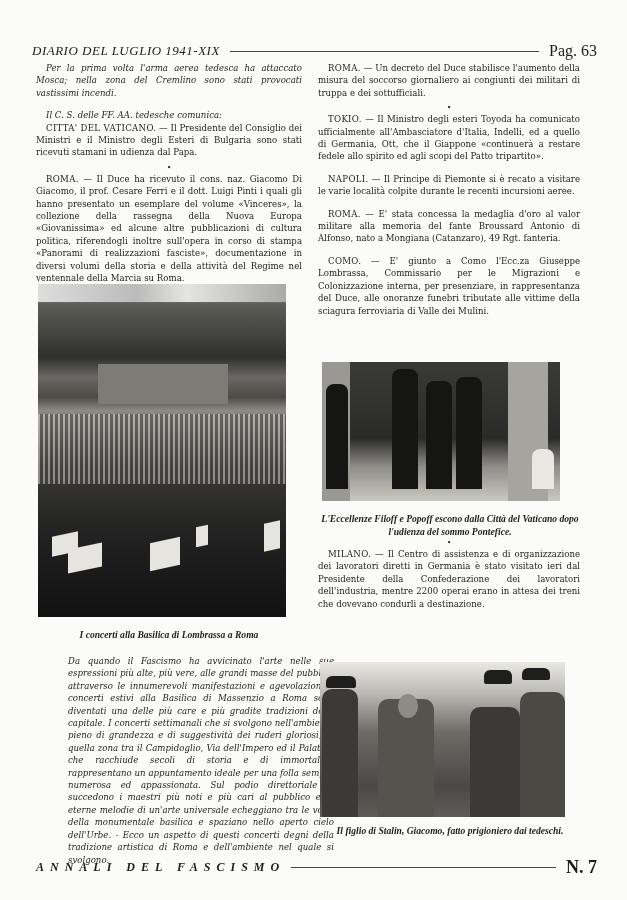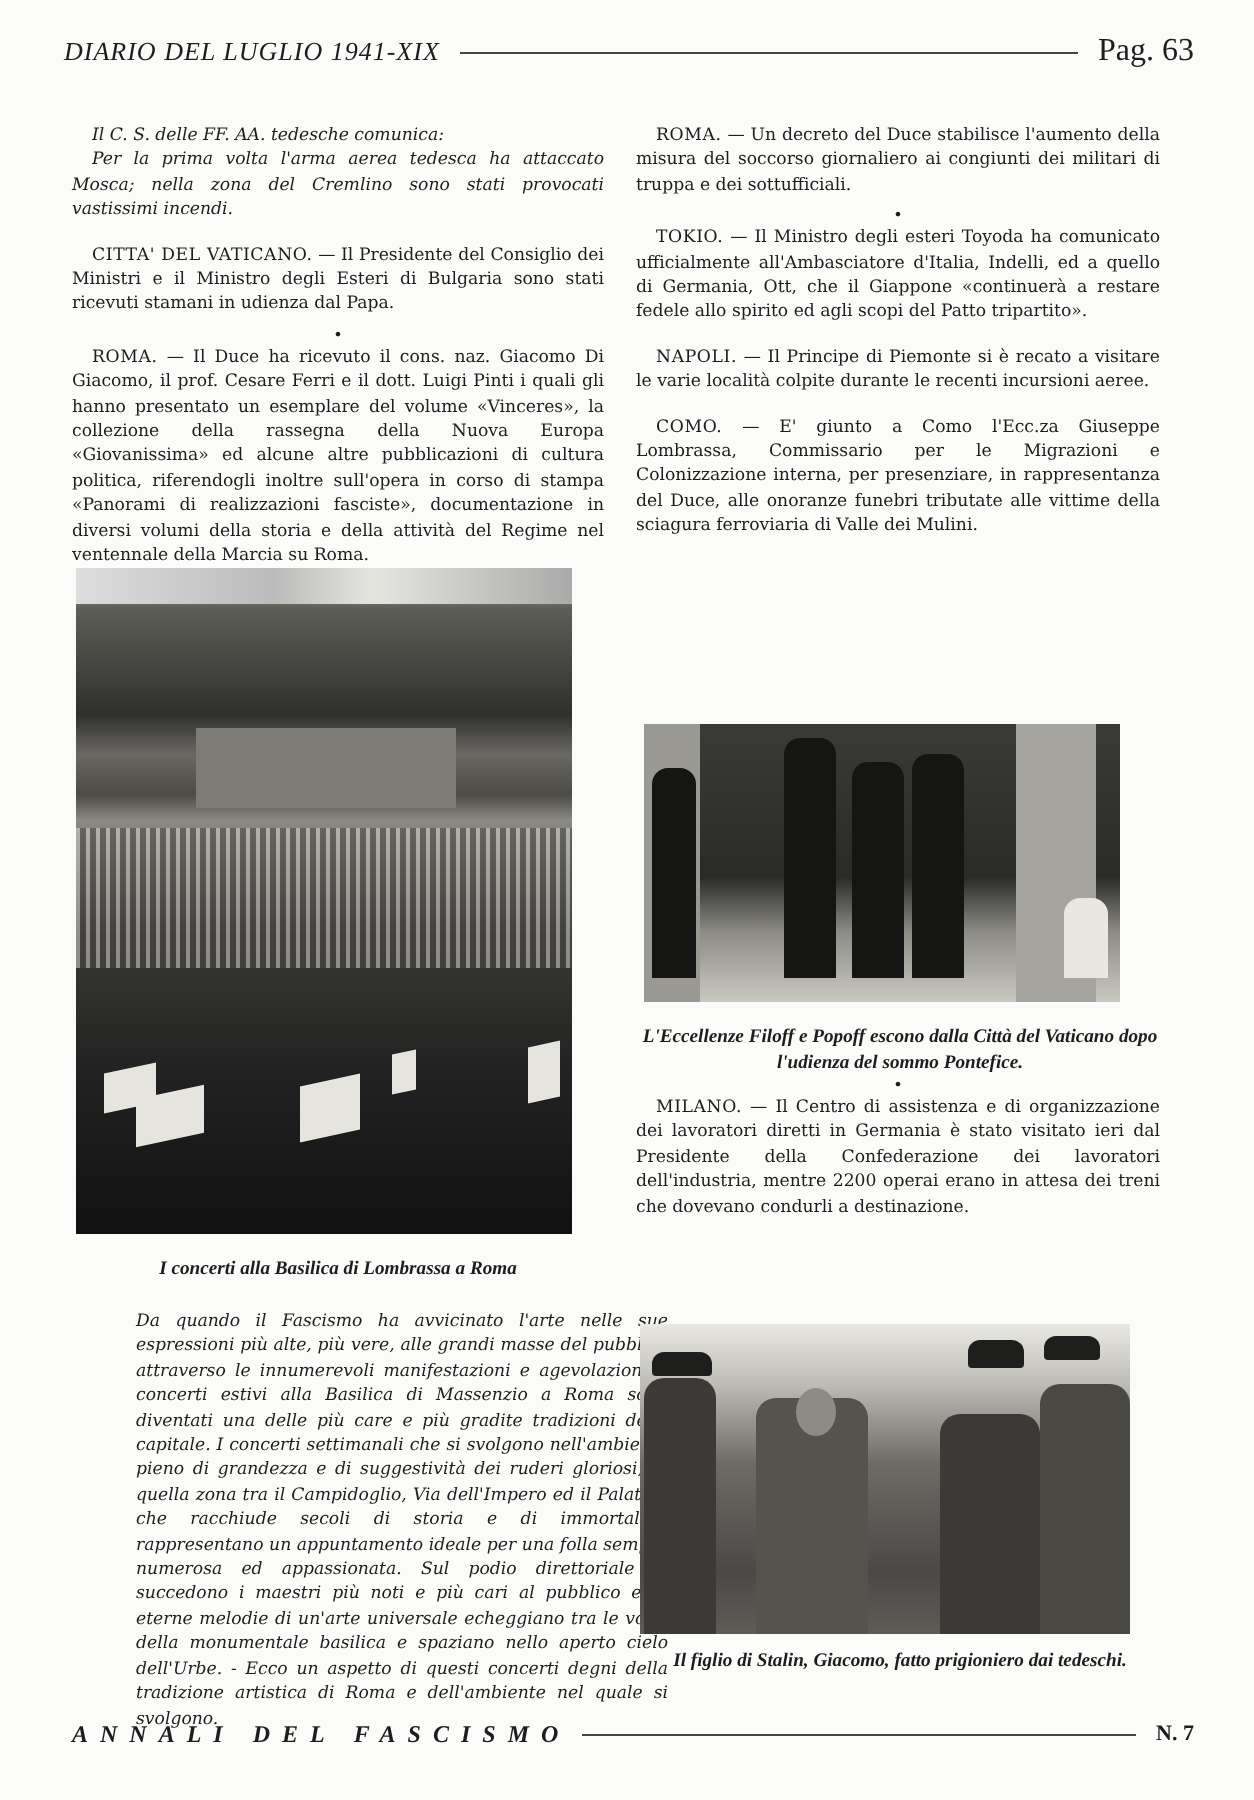--- a/index.html
+++ b/index.html
@@ -8,7 +8,7 @@
     font-family: "DejaVu Serif", serif; color: #1d1d1d;
   }
   .header {
-    position: absolute; left: 32px; top: 16px; width: 565px; height: 20px;
+    position: absolute; left: 32px; top: 41px; width: 565px; height: 20px;
     display: flex; align-items: center;
   }
   .header .title { font-style: italic; font-size: 13px; letter-spacing: 0.5px; white-space: nowrap; font-family: "Liberation Serif", serif; }

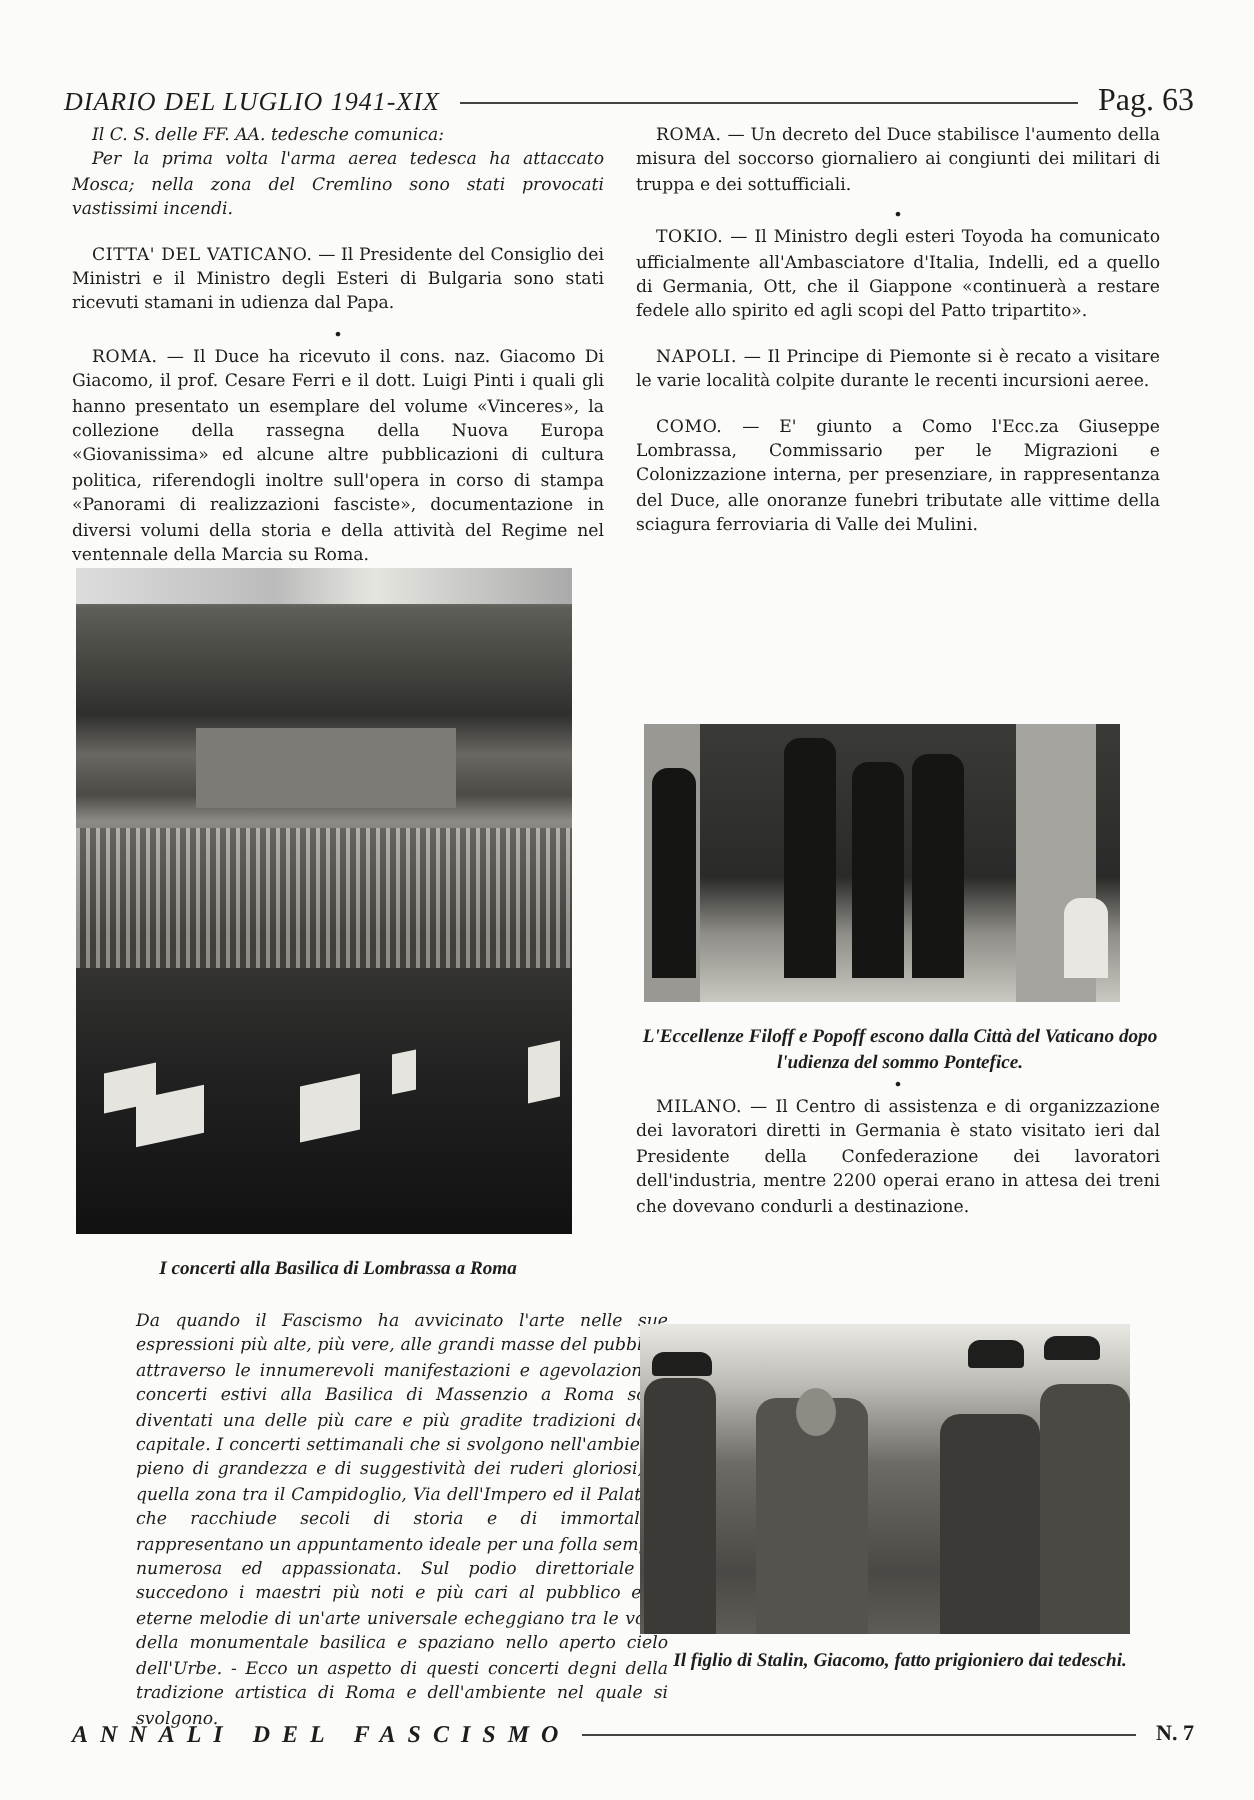--- a/index.html
+++ b/index.html
@@ -77,8 +77,8 @@
 </div>
 
 <div class="col col-left">
+  <p class="para italic">Per la prima volta l'arma aerea tedesca ha attaccato Mosca; nella zona del Cremlino sono stati provocati vastissimi incendi.</p>
   <p class="para italic" style="margin-bottom:0">Il C. S. delle FF. AA. tedesche comunica:</p>
-  <p class="para italic">Per la prima volta l'arma aerea tedesca ha attaccato Mosca; nella zona del Cremlino sono stati provocati vastissimi incendi.</p>
 
   <p class="para">
     <span class="lead">CITTA' DEL VATICANO.</span><span> — Il Presidente del Consiglio dei Ministri e il Ministro degli Esteri di Bulgaria sono stati ricevuti stamani in udienza dal Papa.</span>

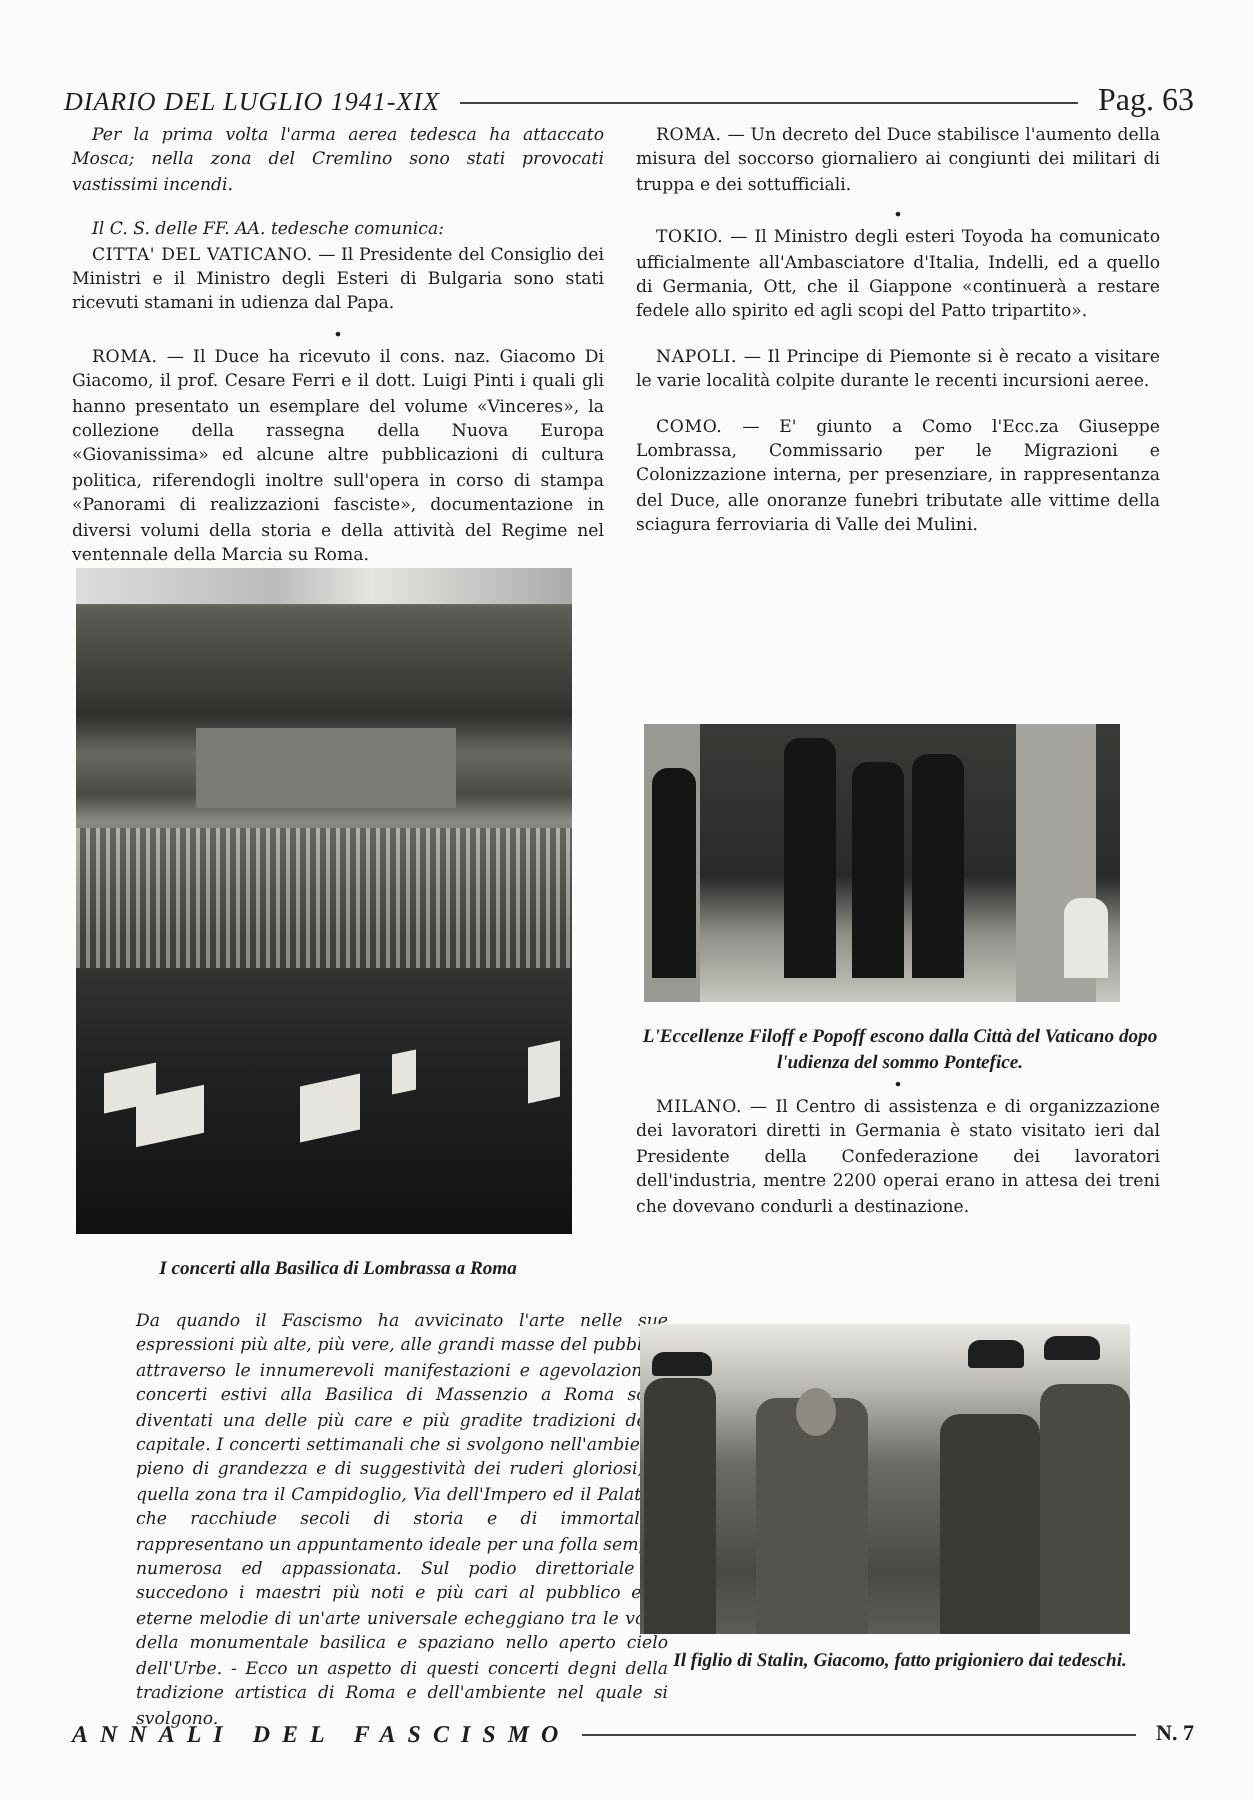--- a/index.html
+++ b/index.html
@@ -117,6 +117,9 @@
     <span class="lead">NAPOLI.</span><span> — Il Principe di Piemonte si è recato a visitare le varie località colpite durante le recenti incursioni aeree.</span>
   </p>
   <p class="para">
+    <span class="lead">ROMA.</span><span> — E' stata concessa la medaglia d'oro al valor militare alla memoria del fante Broussard Antonio di Alfonso, nato a Mongiana (Catanzaro), 49 Rgt. fanteria.</span>
+  </p>
+  <p class="para">
     <span class="lead">COMO.</span><span> — E' giunto a Como l'Ecc.za Giuseppe Lombrassa, Commissario per le Migrazioni e Colonizzazione interna, per presenziare, in rappresentanza del Duce, alle onoranze funebri tributate alle vittime della sciagura ferroviaria di Valle dei Mulini.</span>
   </p>
 </div>

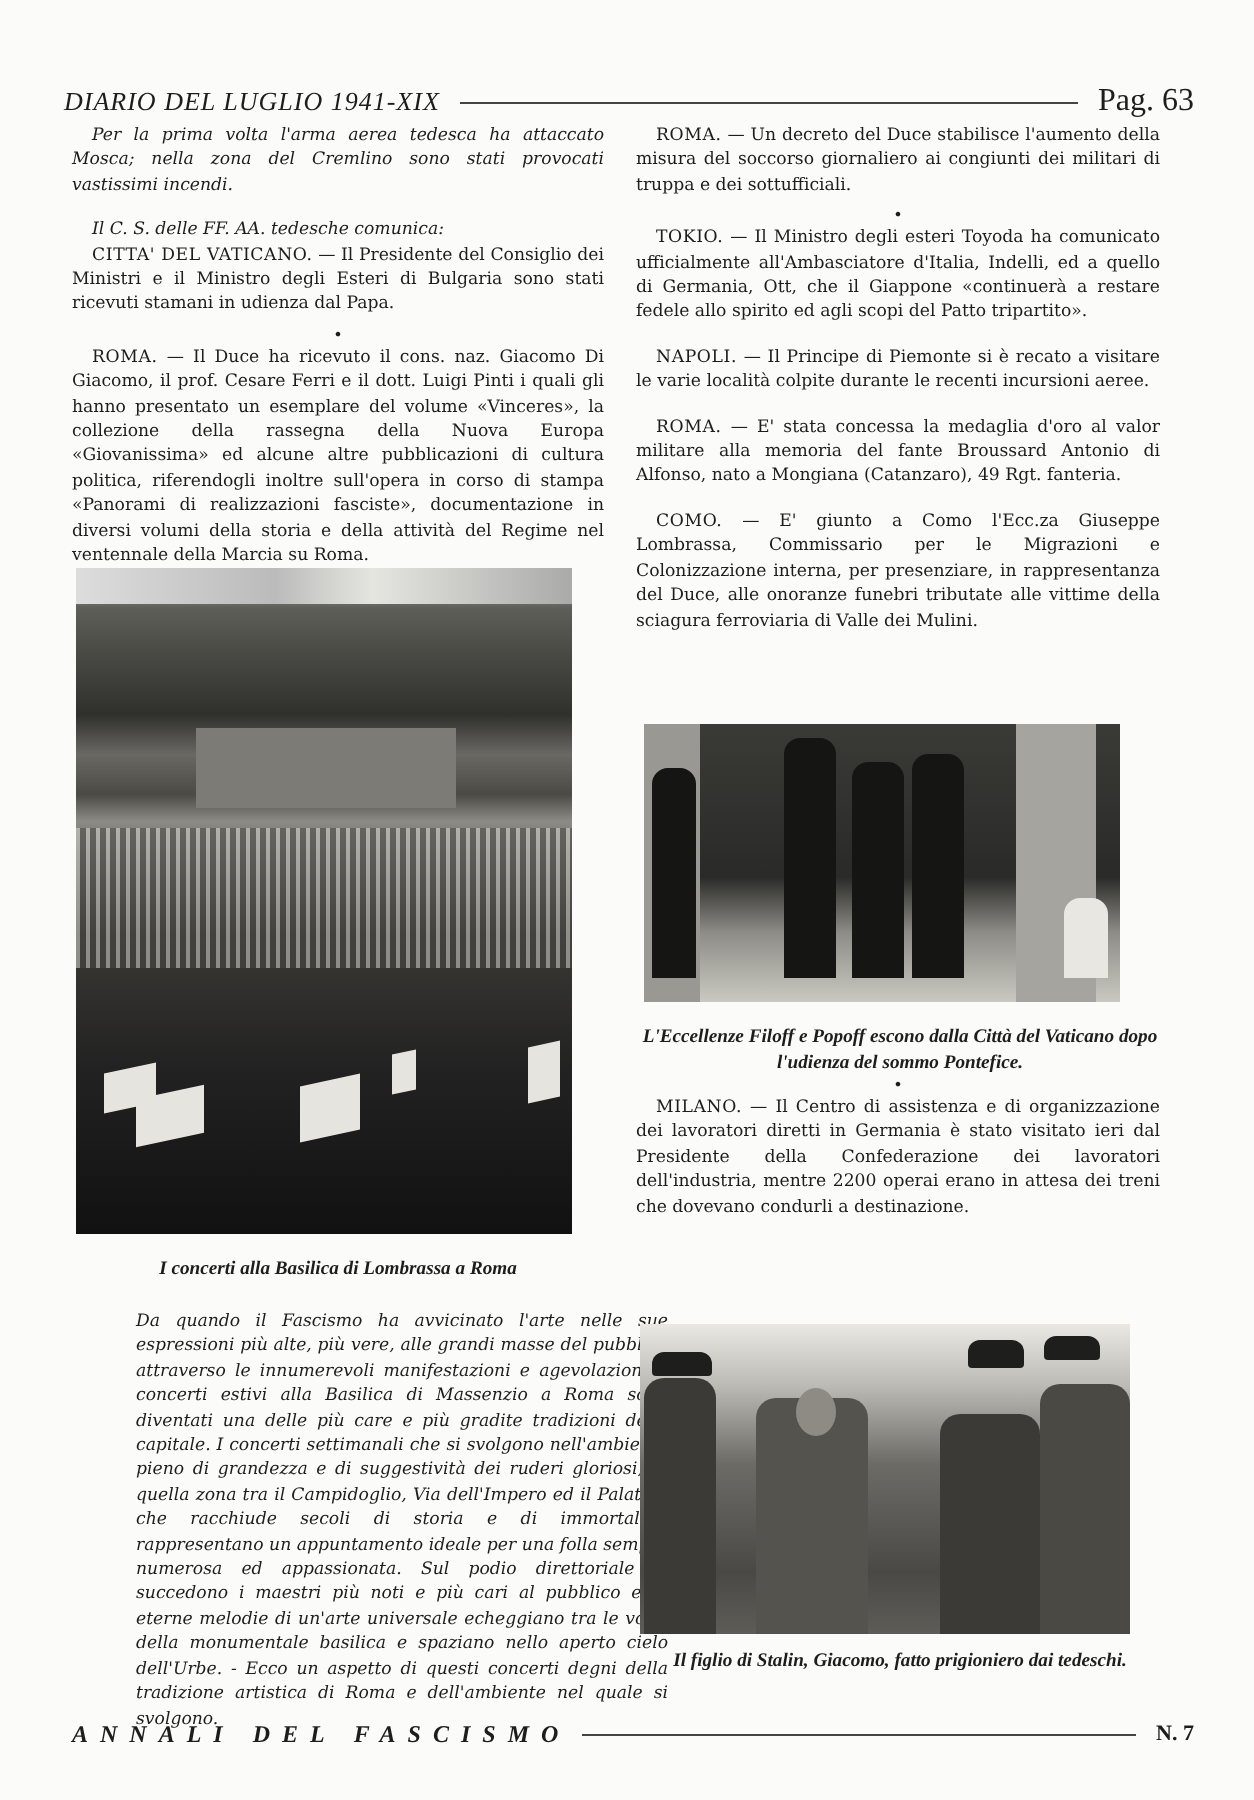--- a/index.html
+++ b/index.html
@@ -65,7 +65,7 @@
   }
   .footer .title { font-style: italic; font-weight: bold; font-size: 12px; letter-spacing: 6px; white-space: nowrap; font-family: "Liberation Serif", serif; }
   .footer .rule { flex: 1; border-top: 1px solid #444; margin: 0 10px 0 6px; }
-  .footer .num { font-size: 11px; font-weight: bold; white-space: nowrap; font-family: "Liberation Serif", serif; }
+  .footer .num { font-size: 18px; font-weight: bold; white-space: nowrap; font-family: "Liberation Serif", serif; }
 </style>
 </head>
 <body>

